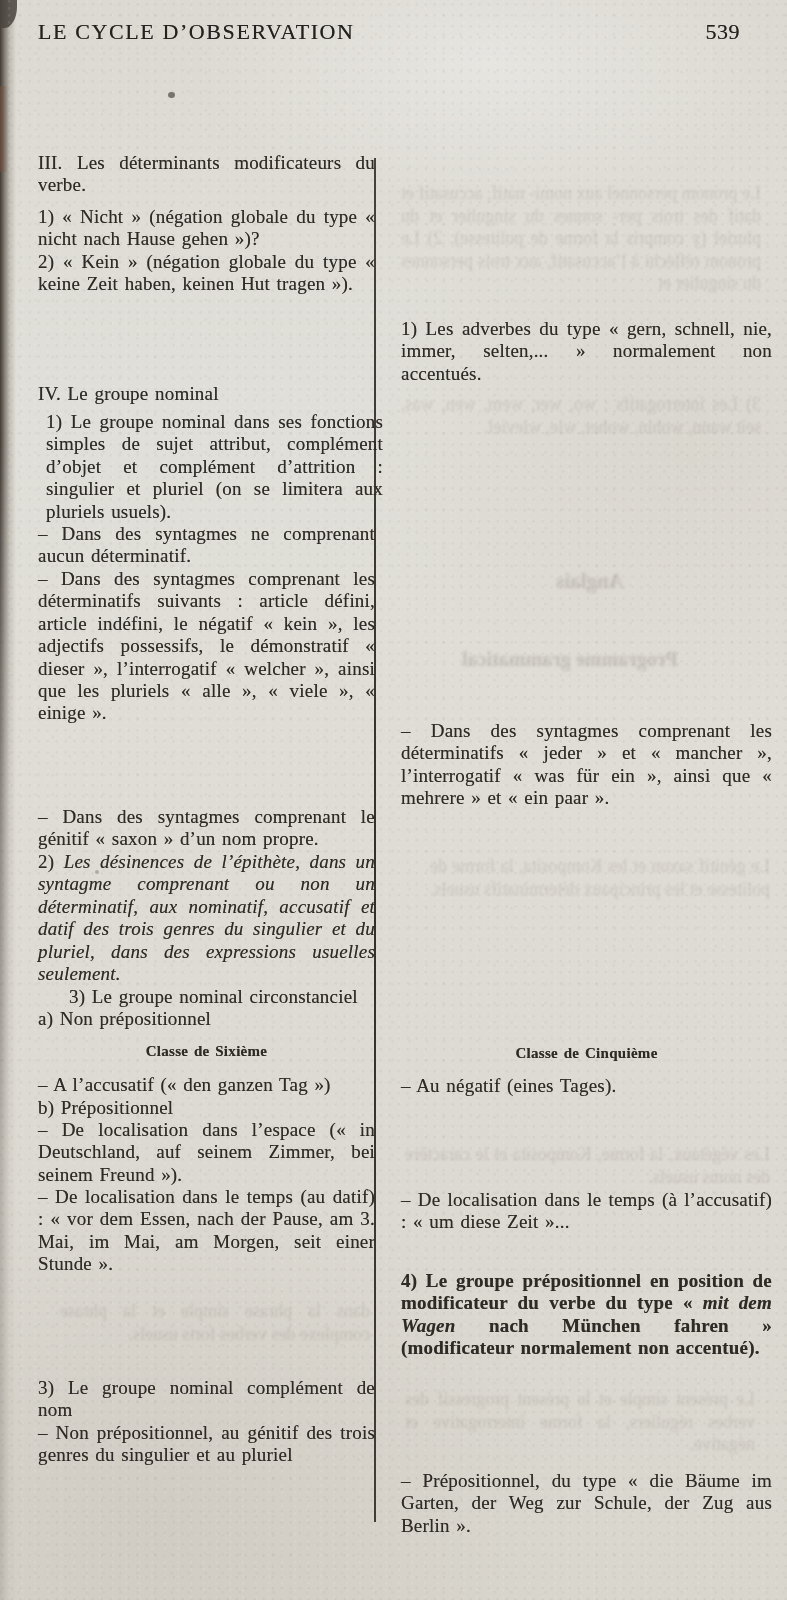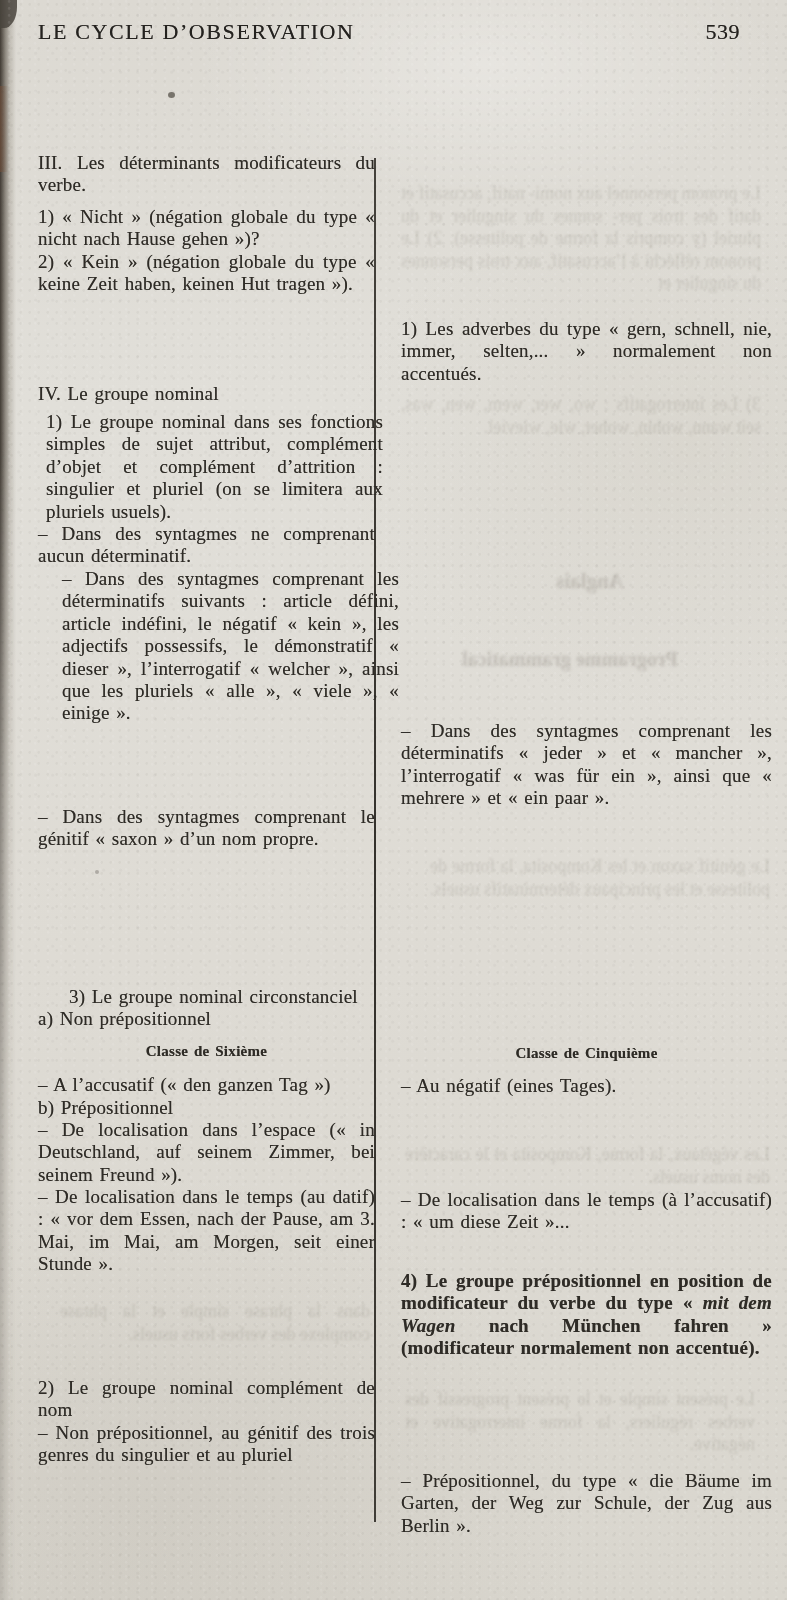--- a/index.html
+++ b/index.html
@@ -86,7 +86,7 @@
   <div class="tb left" style="top:383px;">IV.  Le groupe nominal</div>
   <div class="tb left" style="top:411px;margin-left:8px;">1)  Le  groupe  nominal  dans  ses  fonctions  simples  de  sujet  attribut,  complément d’objet et complément d’attrition :  singulier  et  pluriel  (on  se  limitera aux pluriels usuels).</div>
   <div class="tb left" style="top:523px;">–  Dans  des  syntagmes  ne  comprenant aucun déterminatif.</div>
-  <div class="tb left" style="top:568px;margin-left:24px;">–  Dans  des  syntagmes  comprenant les déterminatifs suivants : article défini, article indéfini, le négatif « kein », les adjectifs possessifs, le démonstratif « dieser »,  l’interrogatif  « welcher », ainsi que les pluriels « alle », « viele », « einige ».</div>
+  <div class="tb left" style="top:568px;">–  Dans  des  syntagmes  comprenant les déterminatifs suivants : article défini, article indéfini, le négatif « kein », les adjectifs possessifs, le démonstratif « dieser »,  l’interrogatif  « welcher », ainsi que les pluriels « alle », « viele », « einige ».</div>
   <div class="tb left" style="top:806px;">–  Dans  des  syntagmes  comprenant le génitif « saxon » d’un nom propre.</div>
   <div class="tb left" style="top:986px;margin-left:31px;">3)  Le  groupe  nominal  circonstanciel</div>
   <div class="tb left" style="top:1008px;">a)  Non prépositionnel</div>

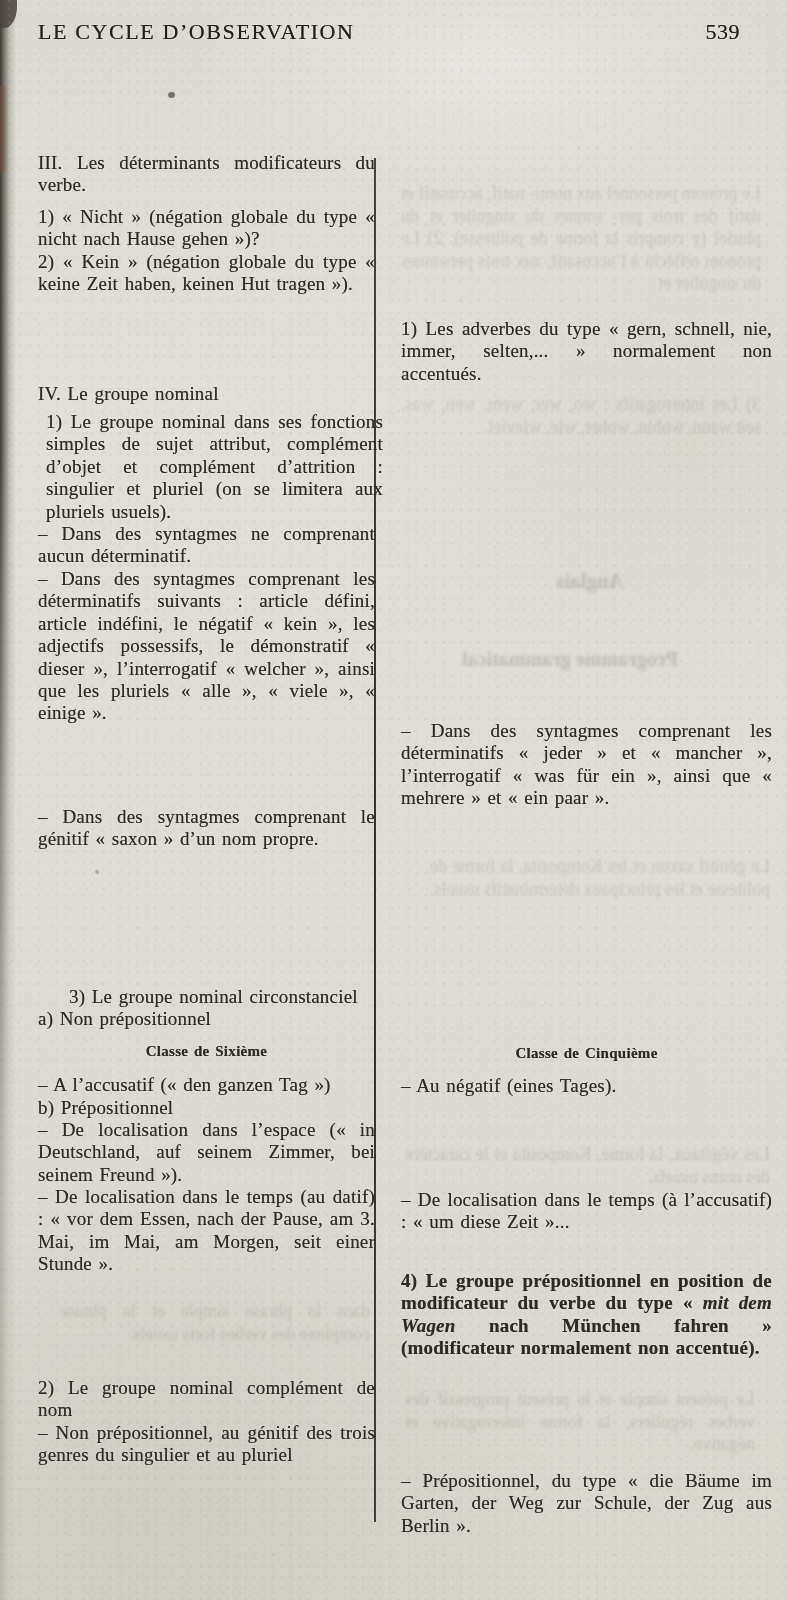--- a/index.html
+++ b/index.html
@@ -88,6 +88,9 @@
   <div class="tb left" style="top:523px;">–  Dans  des  syntagmes  ne  comprenant aucun déterminatif.</div>
   <div class="tb left" style="top:568px;">–  Dans  des  syntagmes  comprenant les déterminatifs suivants : article défini, article indéfini, le négatif « kein », les adjectifs possessifs, le démonstratif « dieser »,  l’interrogatif  « welcher », ainsi que les pluriels « alle », « viele », « einige ».</div>
   <div class="tb left" style="top:806px;">–  Dans  des  syntagmes  comprenant le génitif « saxon » d’un nom propre.</div>
+  <div class="tb left" style="top:851px;">
+    <span>2)  </span><span class="it">Les désinences de l’épithète, dans un  syntagme  comprenant  ou  non  un déterminatif, aux nominatif, accusatif et  datif  des  trois  genres  du  singulier et  du  pluriel,  dans  des  expressions usuelles seulement.</span>
+  </div>
   <div class="tb left" style="top:986px;margin-left:31px;">3)  Le  groupe  nominal  circonstanciel</div>
   <div class="tb left" style="top:1008px;">a)  Non prépositionnel</div>
   <div class="tb left heading" style="top:1040px;">Classe de Sixième</div>

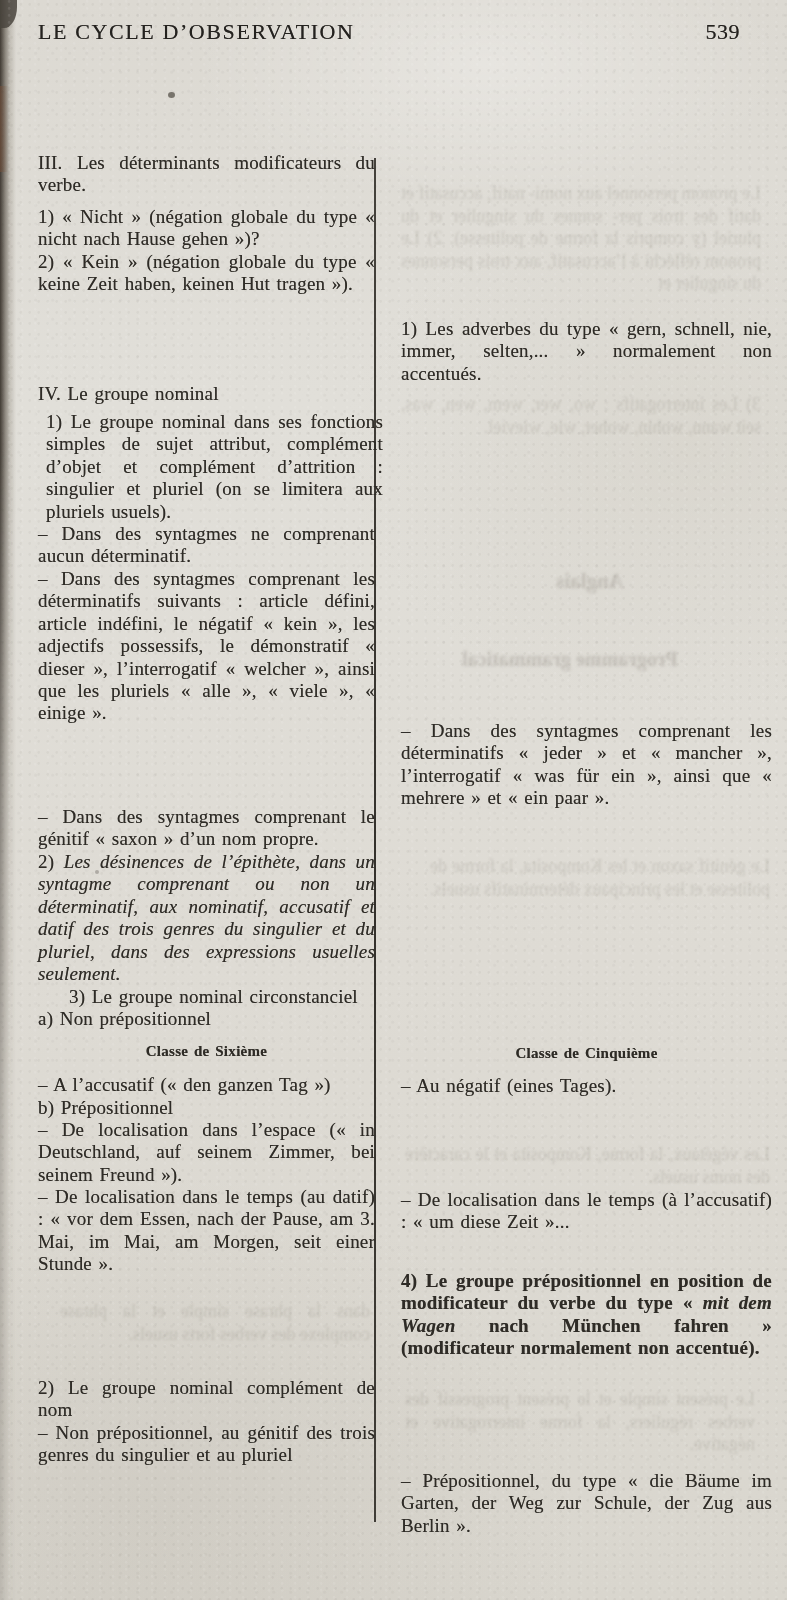--- a/index.html
+++ b/index.html
@@ -98,7 +98,7 @@
   <div class="tb left" style="top:1097px;">b)  Prépositionnel</div>
   <div class="tb left" style="top:1119px;">–  De  localisation  dans  l’espace  (« in Deutschland,  auf  seinem  Zimmer,  bei seinem Freund »).</div>
   <div class="tb left" style="top:1186px;">–  De  localisation  dans  le  temps  (au datif) :  « vor  dem  Essen,  nach  der Pause,  am  3.  Mai,  im  Mai,  am  Morgen, seit einer Stunde ».</div>
-  <div class="tb left" style="top:1377px;">2)  Le  groupe  nominal  complément de nom</div>
+  <div class="tb left" style="top:1377px;">3)  Le  groupe  nominal  complément de nom</div>
   <div class="tb left" style="top:1422px;">–  Non  prépositionnel,  au  génitif  des trois  genres  du  singulier  et  au  pluriel</div>
 
   <div class="tb right" style="top:318px;">1)  Les  adverbes  du  type   « gern, schnell, nie, immer, selten,... » normalement non accentués.</div>

